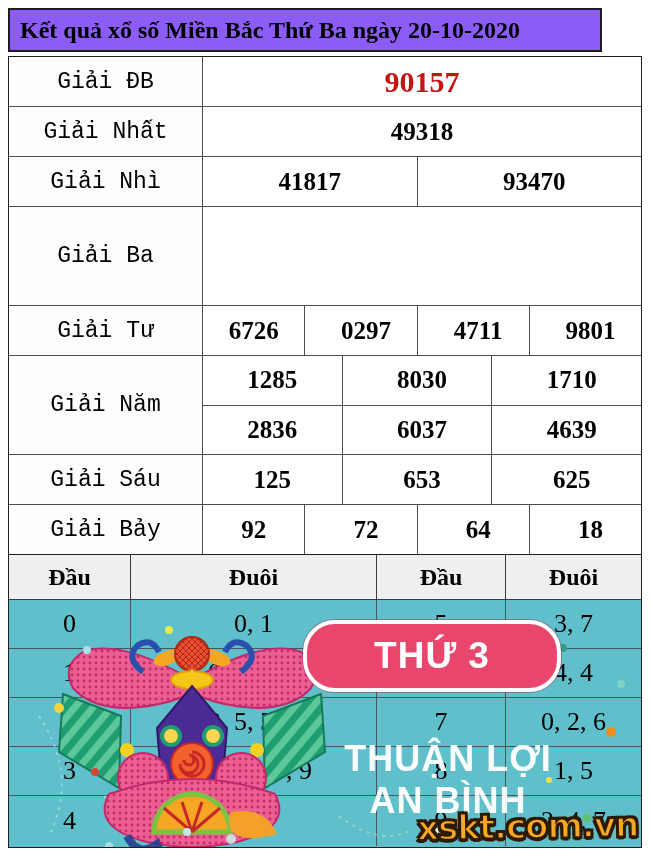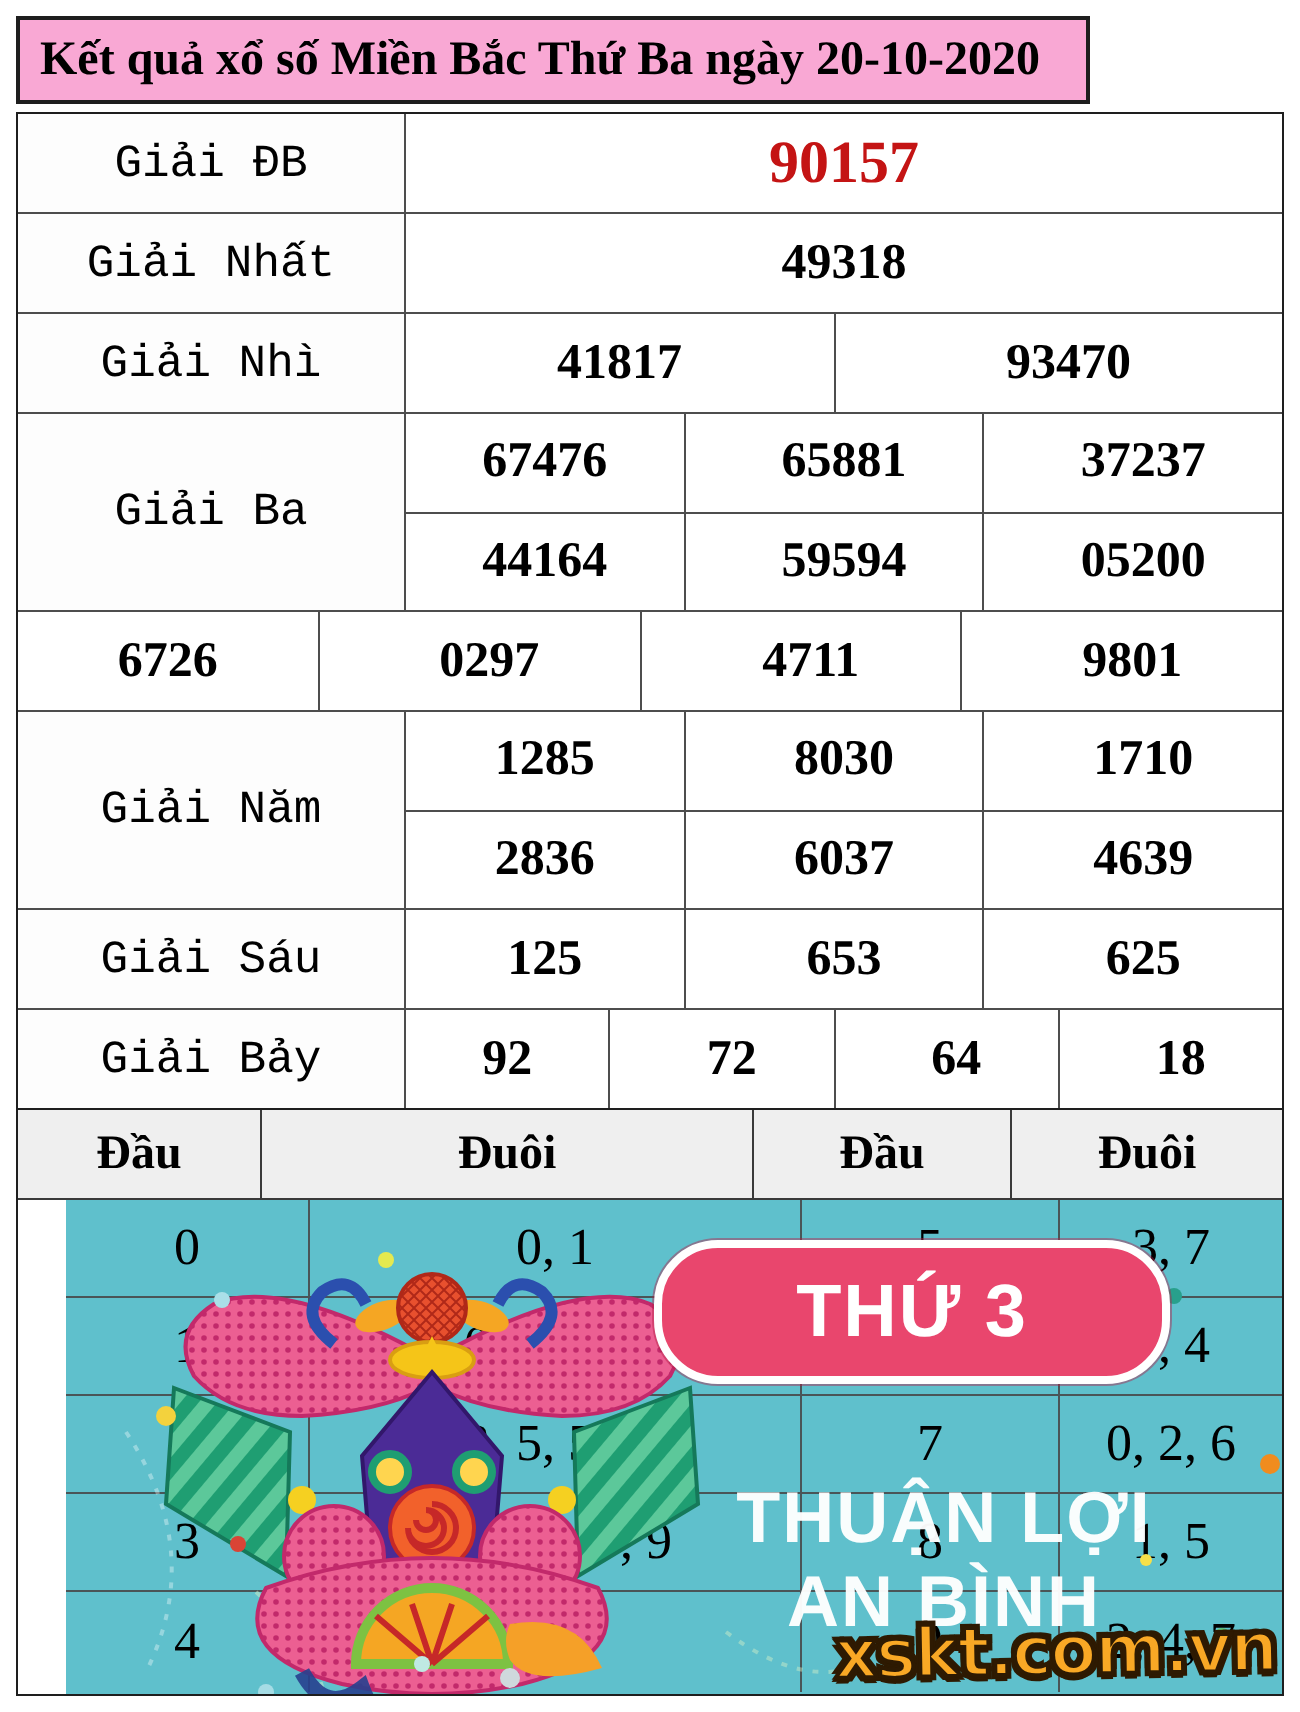--- a/index.html
+++ b/index.html
@@ -7,8 +7,8 @@
   .page{position:relative;width:650px;height:856px;background:#fff;overflow:hidden;}
 
   
-  .title-bar{position:absolute;left:8px;top:8px;width:537px;height:44px;box-sizing:border-box;
-    background:#f9a8d4;border:2px solid #1e1e1e;display:flex;align-items:center;padding-left:10px;}
+  .title-bar{position:absolute;left:8px;top:8px;width:594px;height:44px;box-sizing:border-box;
+    background:#8b5cf6;border:2px solid #1e1e1e;display:flex;align-items:center;padding-left:10px;}
   .title-bar .t{font-size:24px;font-weight:bold;letter-spacing:0px;}
 
   

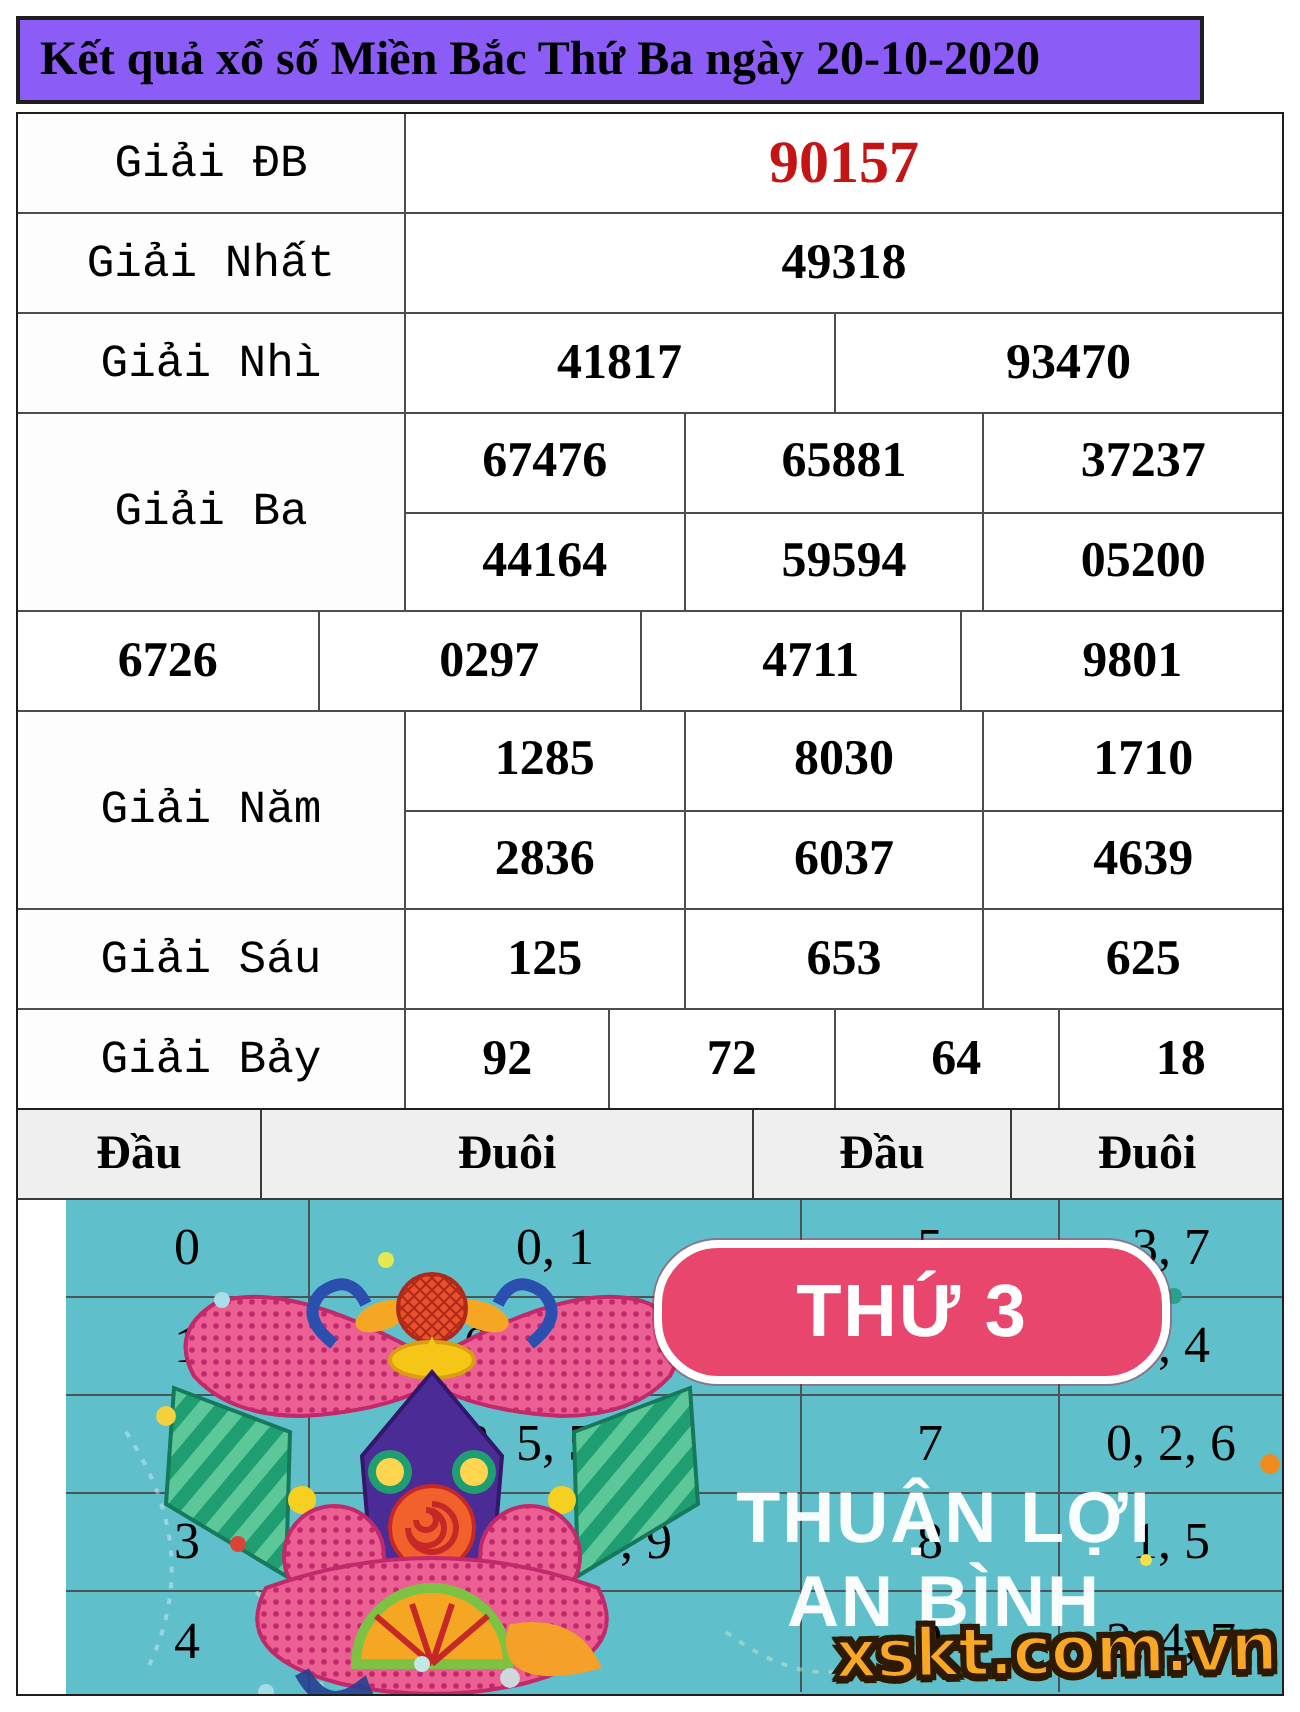--- a/index.html
+++ b/index.html
@@ -100,18 +100,6 @@
 
     <div class="p-row h2">
       <div class="p-label">Giải Ba</div>
-      <div class="p-vals">
-        <div class="p-group">
-          <div class="p-cell">67476</div>
-          <div class="p-cell">65881</div>
-          <div class="p-cell">37237</div>
-        </div>
-        <div class="p-group">
-          <div class="p-cell">44164</div>
-          <div class="p-cell">59594</div>
-          <div class="p-cell">05200</div>
-        </div>
-      </div>
     </div>
 
     <div class="p-row h1">

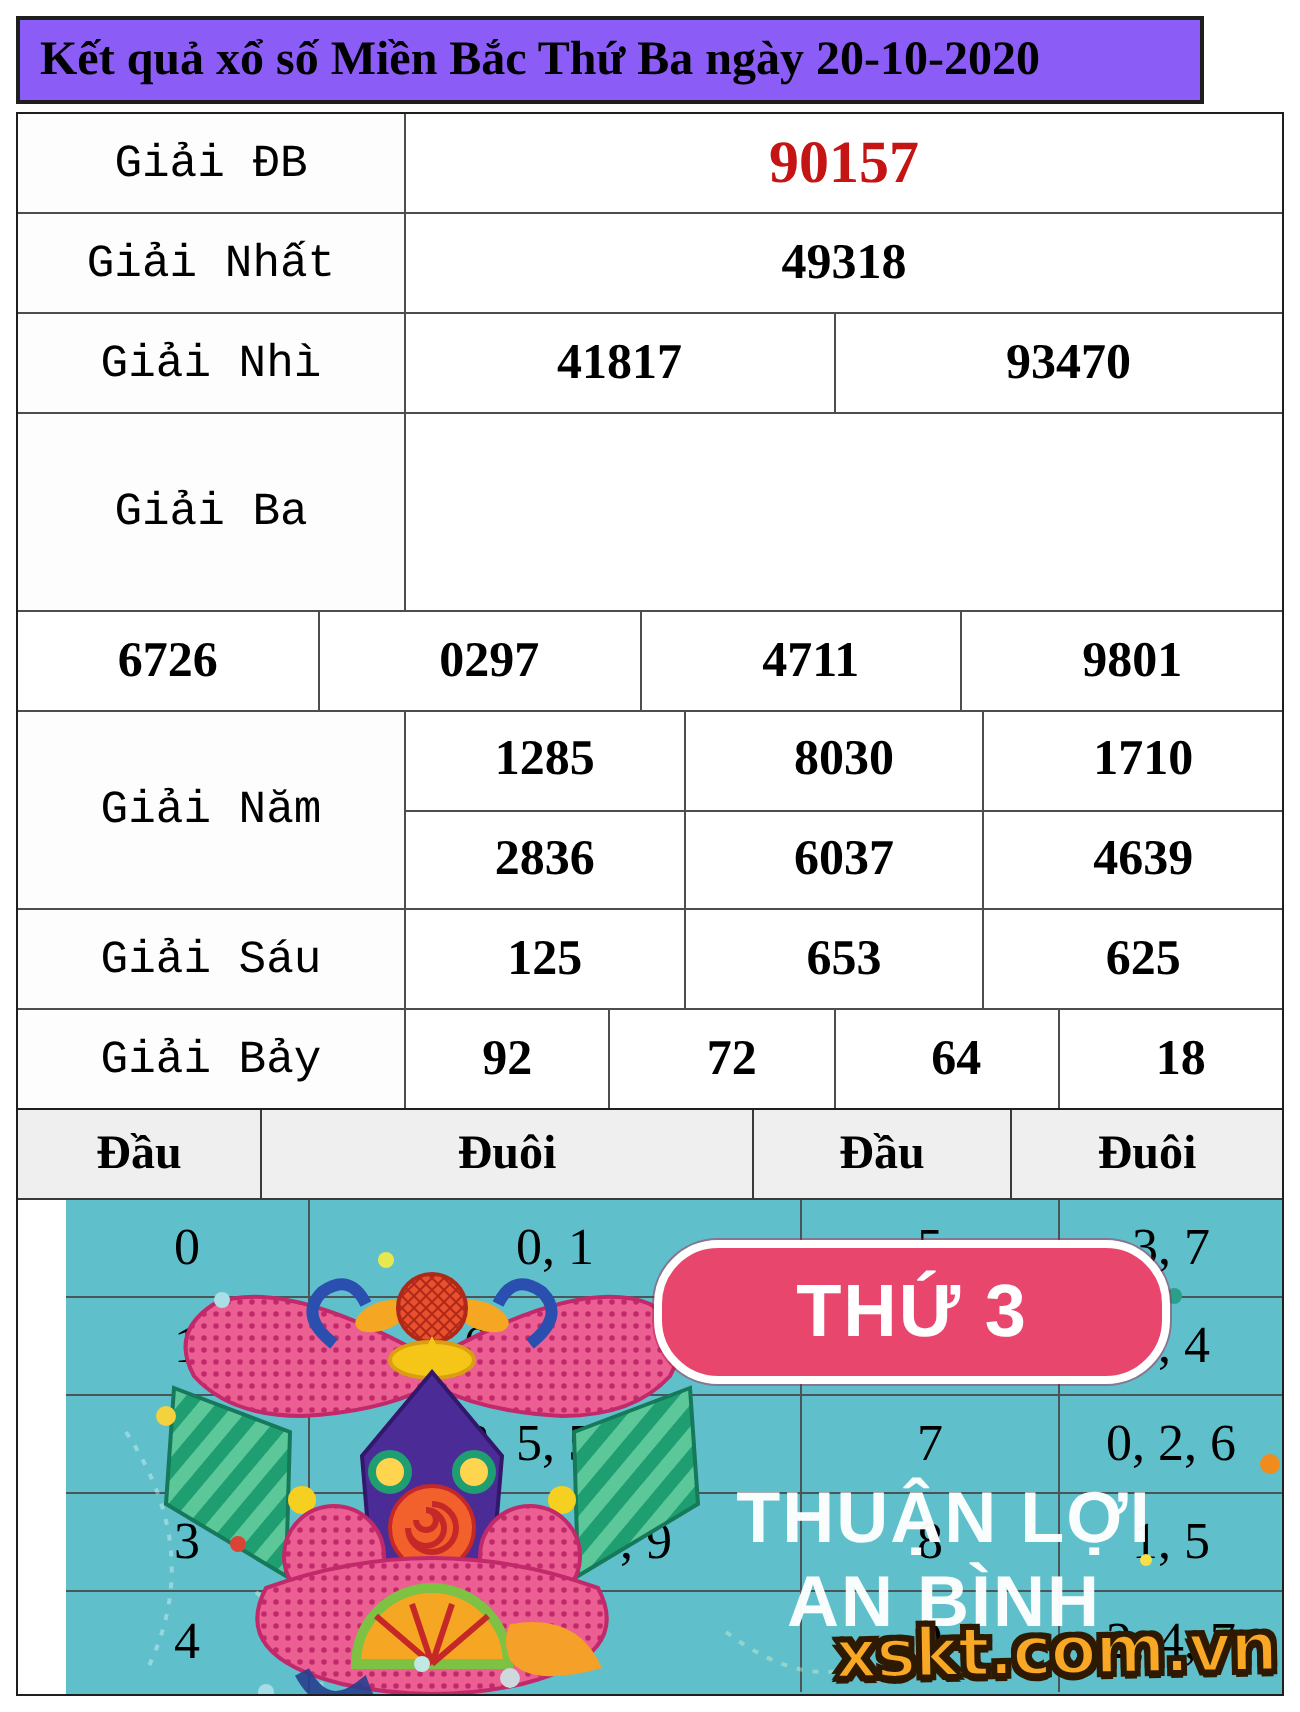--- a/index.html
+++ b/index.html
@@ -103,6 +103,7 @@
     </div>
 
     <div class="p-row h1">
+      <div class="p-label">Giải Tư</div>
       <div class="p-vals">
           <div class="p-group">
         <div class="p-cell">6726</div>

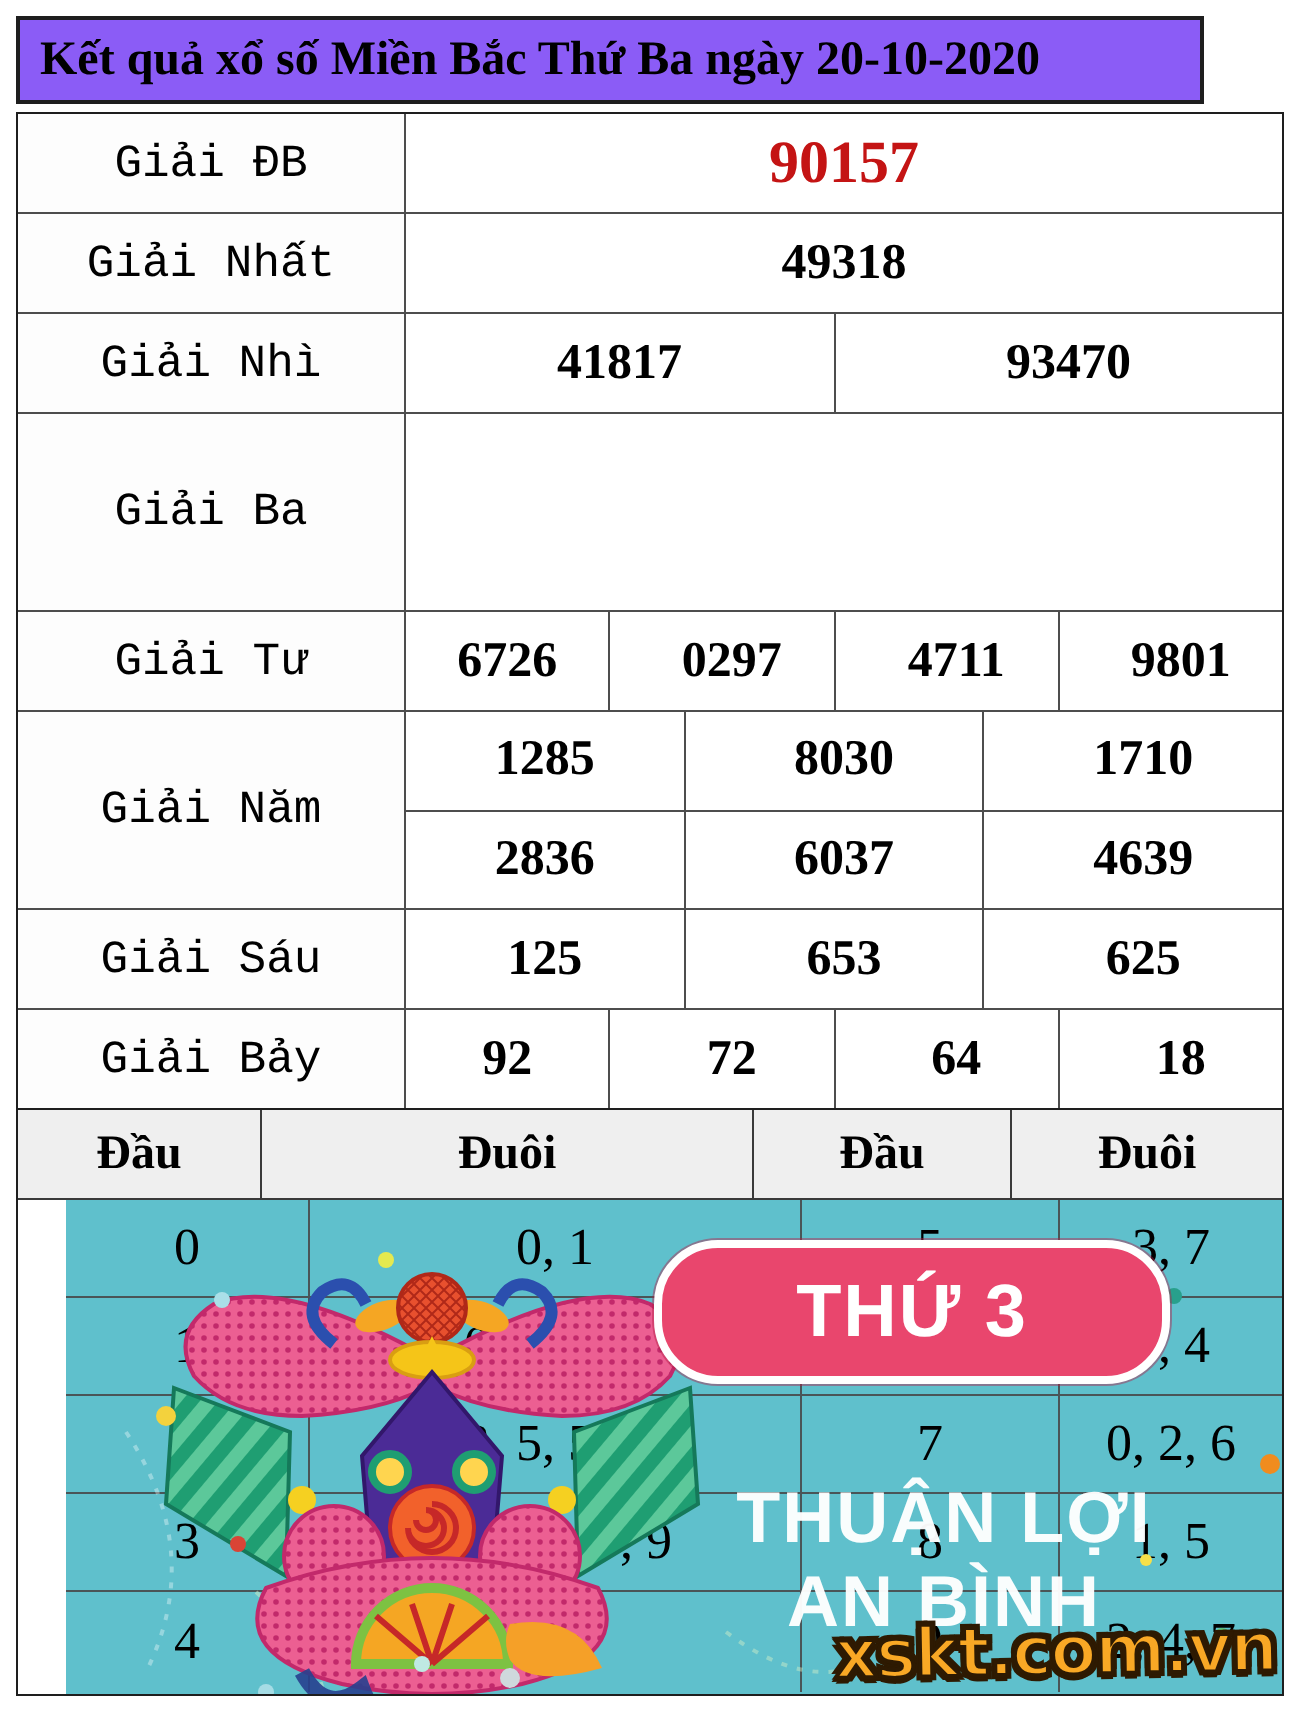--- a/index.html
+++ b/index.html
@@ -33,7 +33,7 @@
   .bt-header{display:flex;height:44px;background:#efefef;border-bottom:1px solid #3a3a3a;
     position:relative;z-index:3;font-weight:bold;}
   .bh-cell{display:flex;align-items:center;justify-content:center;font-size:24px;box-sizing:border-box;}
-  .bt-body{position:relative;height:248px;background:#5fc0cc;margin-left:24px;}
+  .bt-body{position:relative;height:248px;background:#5fc0cc;}
   .bt-grid{position:relative;z-index:1;}
   .bt-row{display:flex;height:49px;border-bottom:1px solid #4a5557;box-sizing:border-box;}
   .bt-row:last-child{border-bottom:none;height:50px;}

